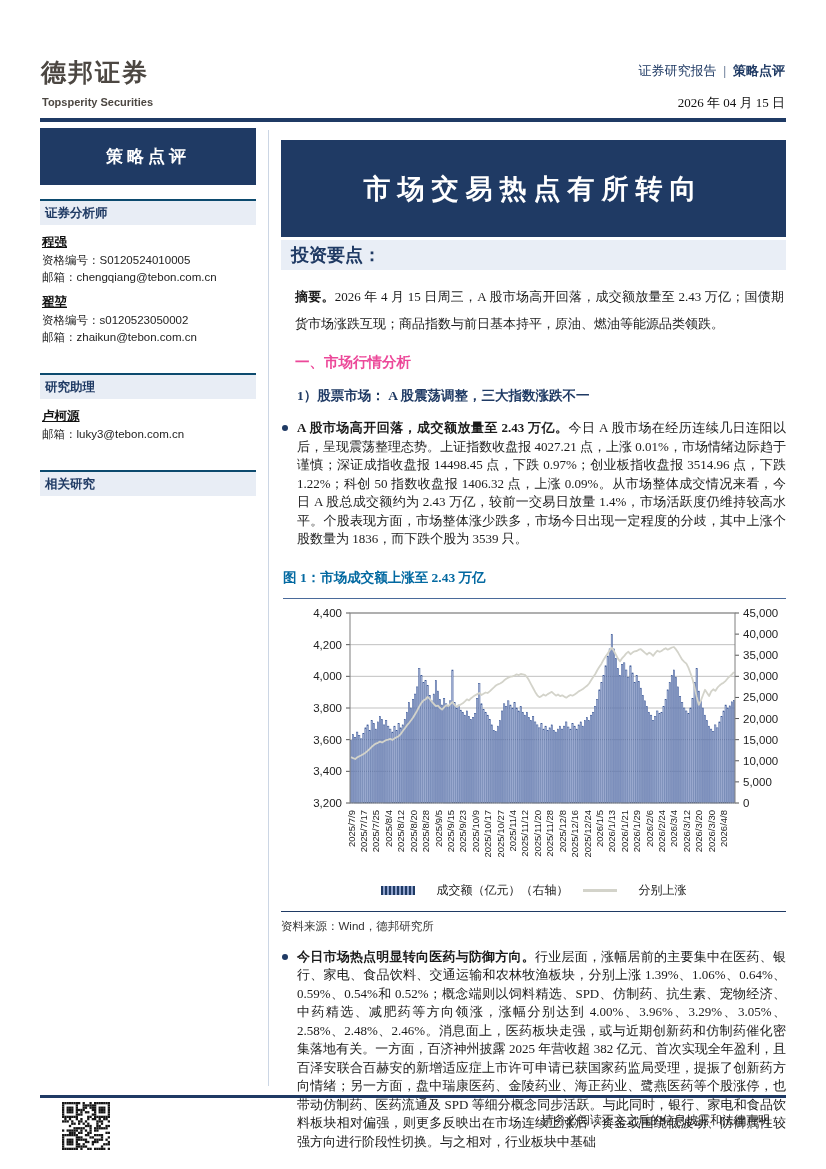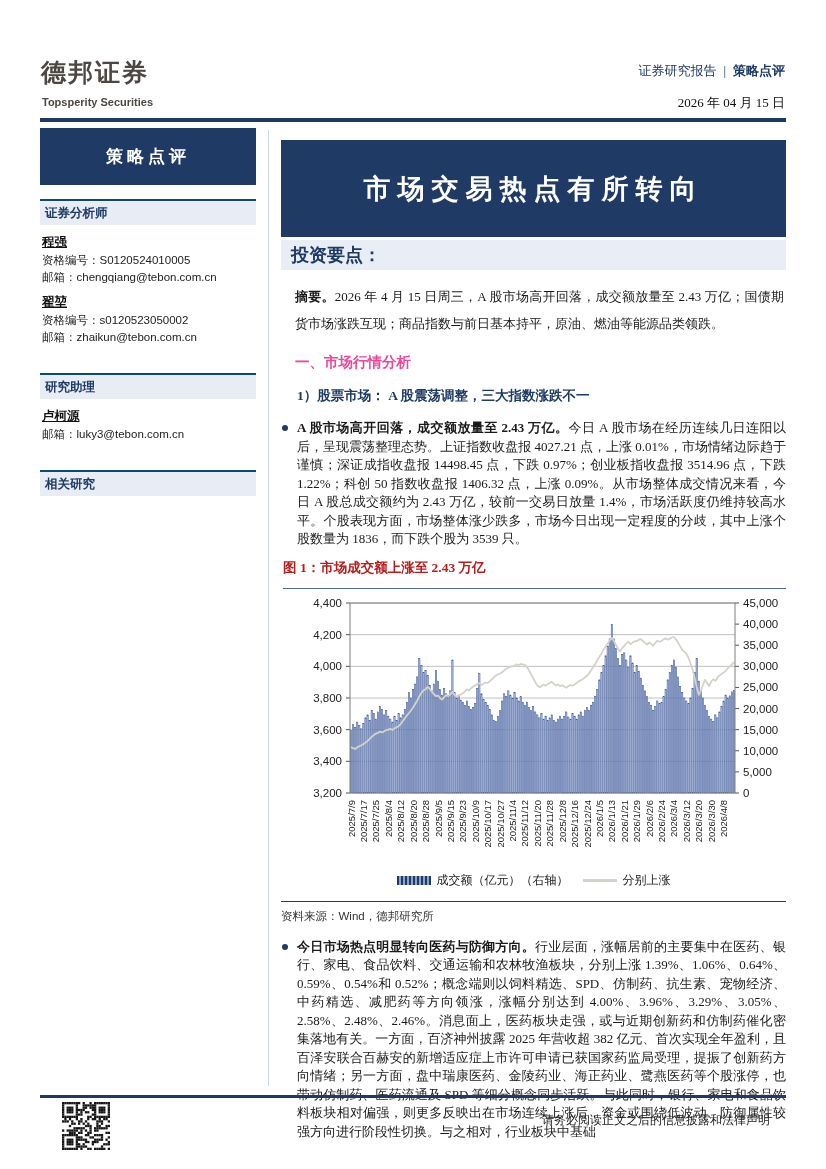--- a/index.html
+++ b/index.html
@@ -42,7 +42,7 @@
           font-size:13px;line-height:18.5px;text-align:justify;}
   .bullet .dot{position:absolute;left:1px;top:6px;width:6px;height:6px;border-radius:50%;background:#1f3a64;}
   .bullet .lead{font-weight:bold;}
-  .fig-title{margin:10px 0 0 2px;color:#b91c1c;font-size:13.5px;font-weight:bold;padding-bottom:11px;
+  .fig-title{margin:20px 0 0 2px;color:#0369a1;font-size:13.5px;font-weight:bold;padding-bottom:11px;
              border-bottom:1.5px solid #4a6a9a;}
   .chart-wrap{margin-top:4px;}
   .legend-row{display:flex;justify-content:center;align-items:center;gap:14px;margin-top:2px;

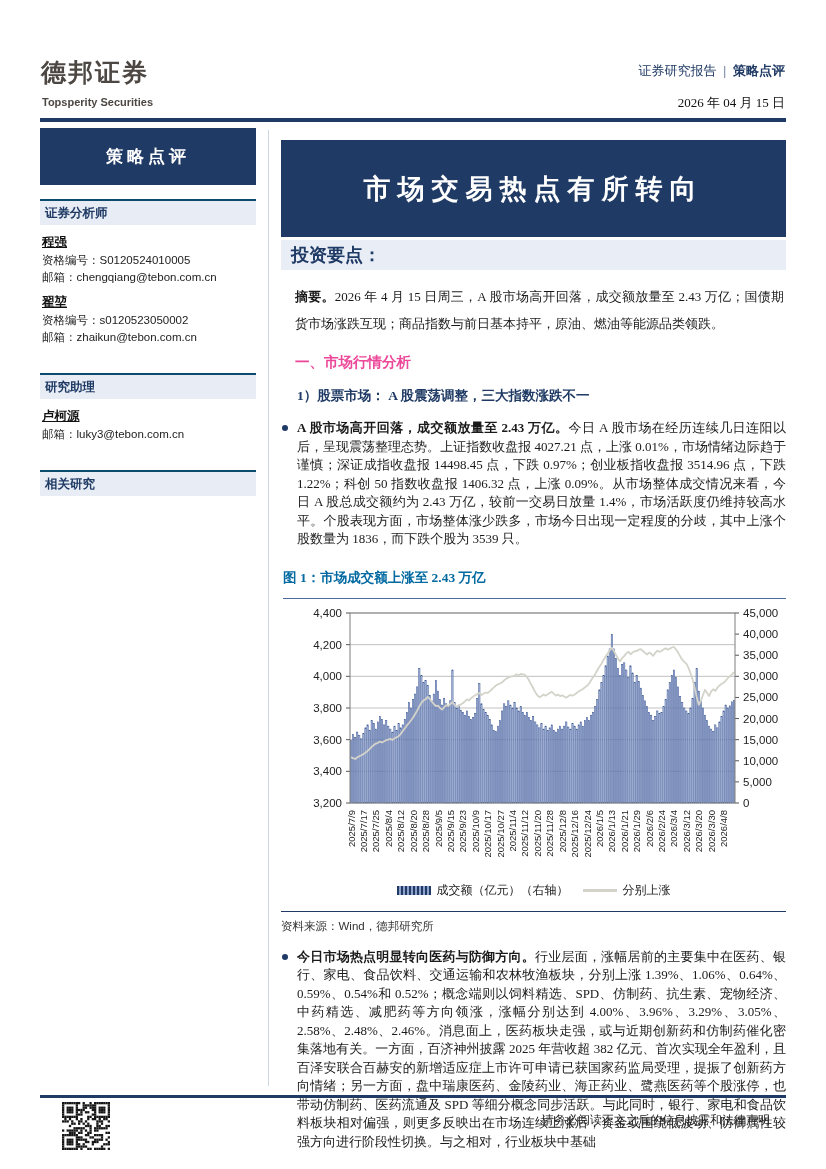--- a/index.html
+++ b/index.html
@@ -47,7 +47,7 @@
   .chart-wrap{margin-top:4px;}
   .legend-row{display:flex;justify-content:center;align-items:center;gap:14px;margin-top:2px;
               font-size:12px;color:#222;}
-  .legend-item{display:flex;align-items:center;gap:6px;}
+  .legend-item{display:flex;align-items:center;gap:22px;}
   .sw-bar{width:34px;height:9px;background:repeating-linear-gradient(90deg,#1f3a64 0 2px,#8fa2cc 2px 4px);}
   .sw-line{width:34px;height:3px;background:#d3d3ca;}
   .src-rule{margin-top:12px;border-top:1px solid #1f3a64;}

